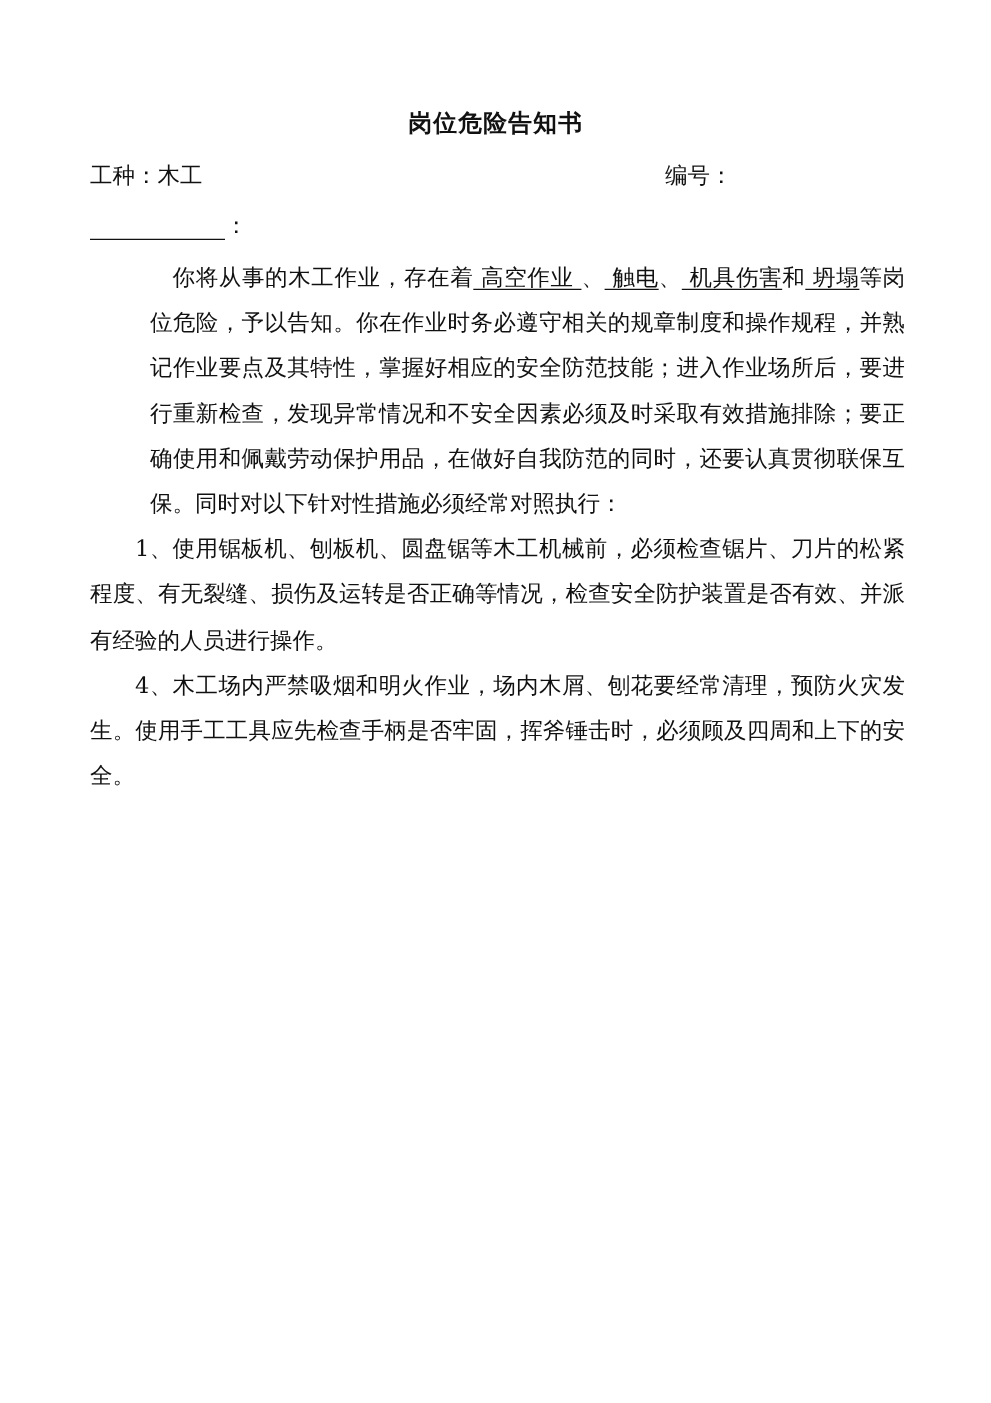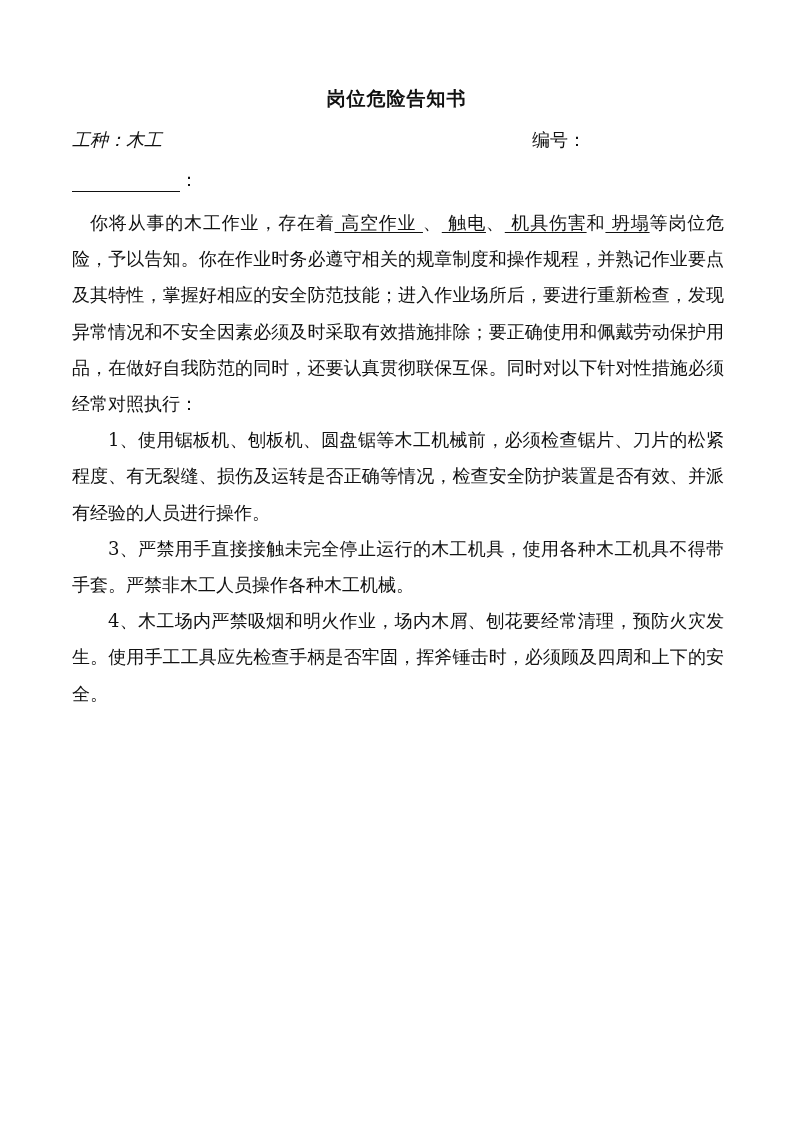--- a/index.html
+++ b/index.html
@@ -15,7 +15,7 @@
     font-family: "DejaVu Sans", "Liberation Sans", sans-serif;
     letter-spacing: 1px;
   }
-  .meta-left { position: absolute; left: 72px; top: 128px; font-size: 18px; font-style: italic; }
+  .meta-left { position: absolute; left: 72px; top: 128px; font-size: 18px; }
   .meta-right { position: absolute; left: 532px; top: 128px; font-size: 18px; text-align: right; }
   .addressee { position: absolute; left: 72px; top: 168px; font-size: 18px; }
   .blank { display: inline-block; width: 108px; border-bottom: 1px solid #111; height: 18px; vertical-align: bottom; }

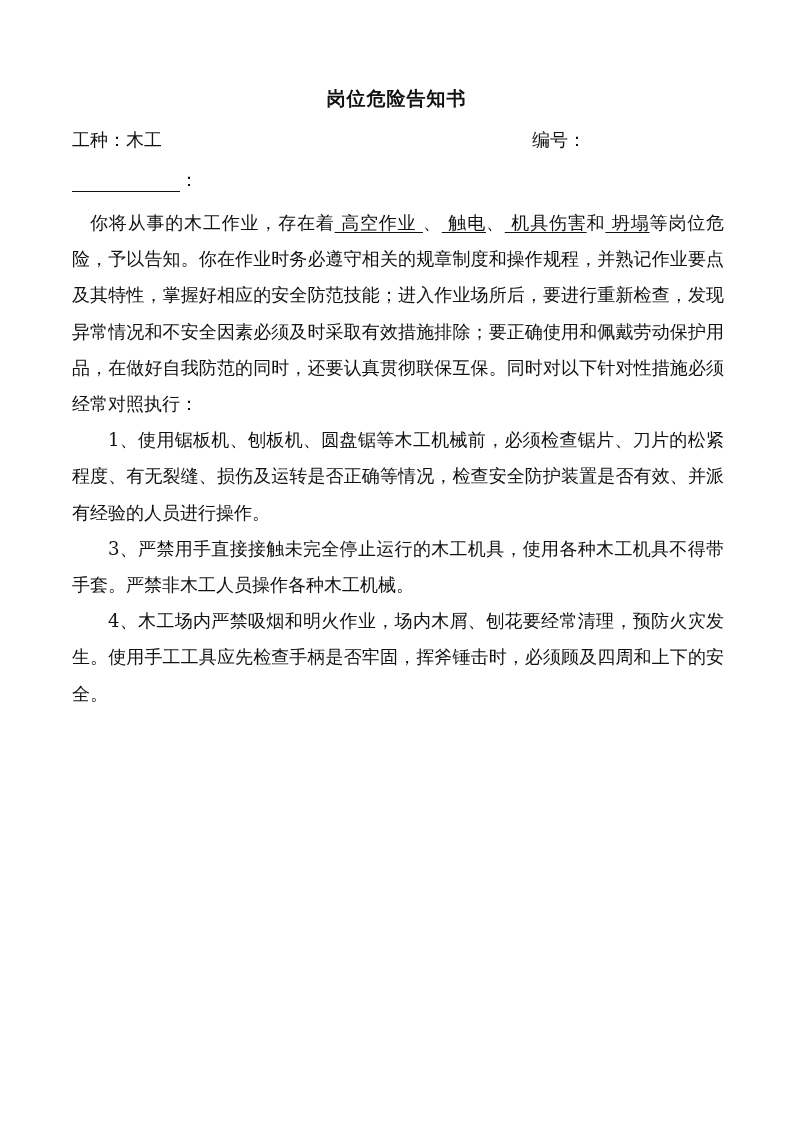--- a/index.html
+++ b/index.html
@@ -21,7 +21,7 @@
   .blank { display: inline-block; width: 108px; border-bottom: 1px solid #111; height: 18px; vertical-align: bottom; }
   .body { position: absolute; left: 72px; width: 652px; top: 205px; font-size: 18px; line-height: 36.2px; }
   .para { margin: 0; text-align: justify; text-align-last: left; }
-  .p0 { text-indent: 18px; }
+  .p0 { text-indent: 18px; margin-left: 48px; }
   .pi { text-indent: 36px; }
   .u { text-decoration: underline; text-underline-offset: 3px; }
 </style>

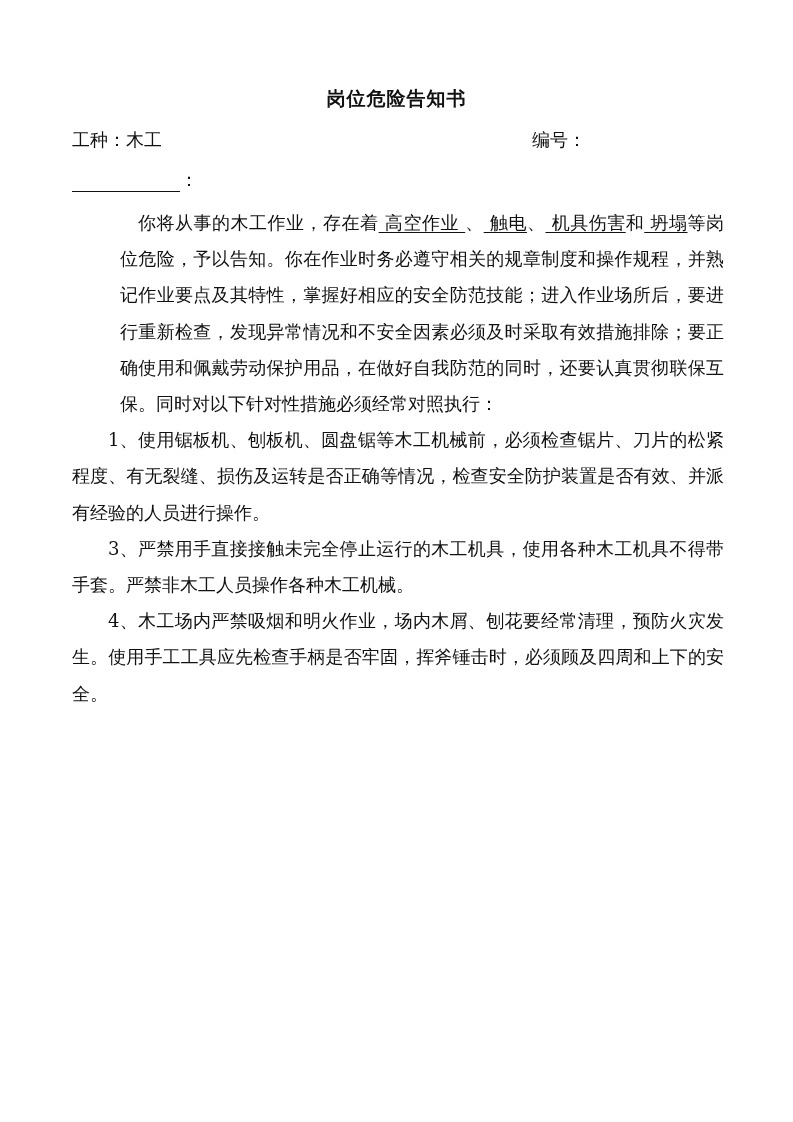--- a/index.html
+++ b/index.html
@@ -45,7 +45,6 @@
   <div class="body">
     <p class="para p0"><span>你将从事的木工作业，存在着</span><span class="u"> 高空作业 </span><span>、</span><span class="u"> 触电</span><span>、</span><span class="u"> 机具伤害</span><span>和</span><span class="u"> 坍塌</span><span>等岗位危险，予以告知。你在作业时务必遵守相关的规章制度和操作规程，并熟记作业要点及其特性，掌握好相应的安全防范技能；进入作业场所后，要进行重新检查，发现异常情况和不安全因素必须及时采取有效措施排除；要正确使用和佩戴劳动保护用品，在做好自我防范的同时，还要认真贯彻联保互保。同时对以下针对性措施必须经常对照执行：</span></p>
     <p class="para pi">1、使用锯板机、刨板机、圆盘锯等木工机械前，必须检查锯片、刀片的松紧程度、有无裂缝、损伤及运转是否正确等情况，检查安全防护装置是否有效、并派有经验的人员进行操作。</p>
-    <p class="para pi">3、严禁用手直接接触未完全停止运行的木工机具，使用各种木工机具不得带手套。严禁非木工人员操作各种木工机械。</p>
     <p class="para pi">4、木工场内严禁吸烟和明火作业，场内木屑、刨花要经常清理，预防火灾发生。使用手工工具应先检查手柄是否牢固，挥斧锤击时，必须顾及四周和上下的安全。</p>
   </div>
 </div>

